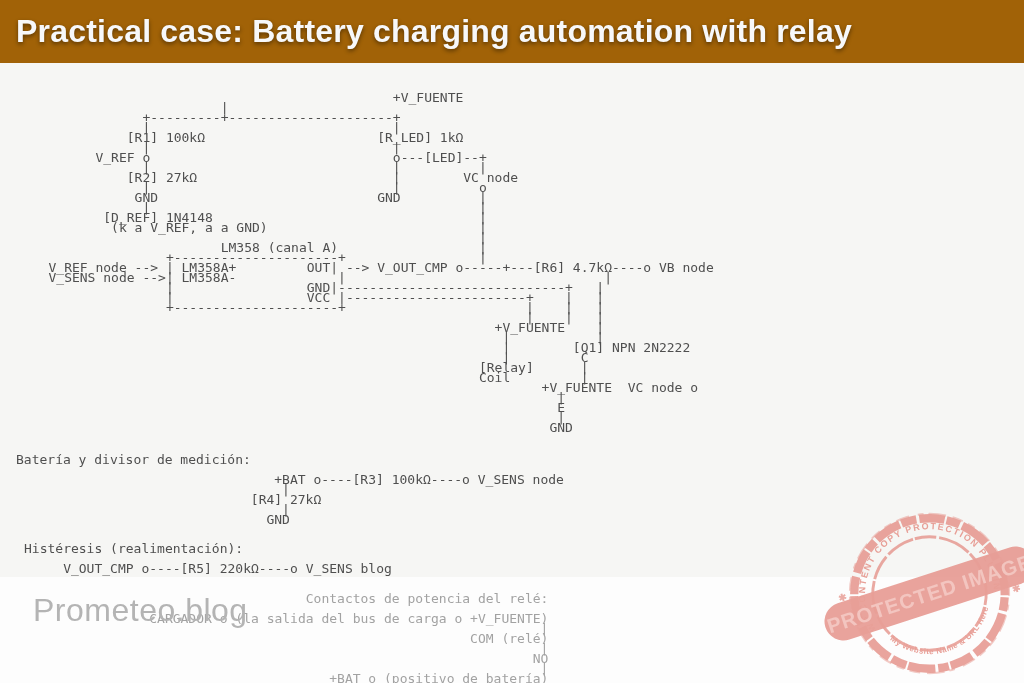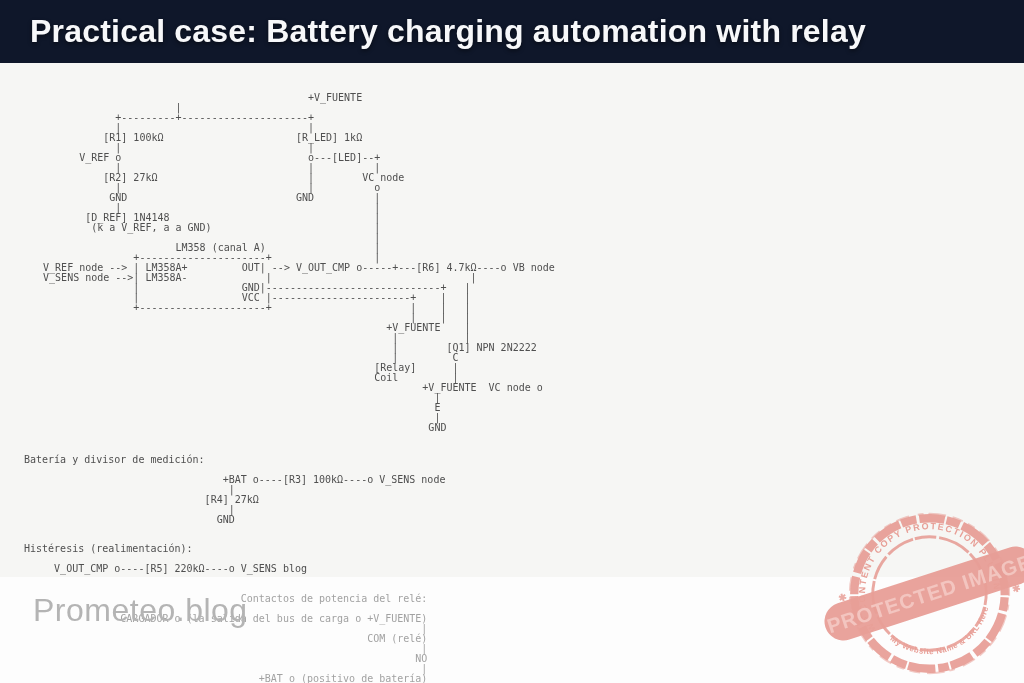--- a/index.html
+++ b/index.html
@@ -5,8 +5,8 @@
   html,body{margin:0;padding:0;background:#e9e9e9;}
   .slide{position:relative;width:1024px;height:683px;background:#f6f6f4;overflow:hidden;
          font-family:"Liberation Sans",sans-serif;}
-  .titlebar{position:absolute;left:0;top:0;width:1024px;height:63px;background:#0f172a;
-            display:flex;align-items:center;box-sizing:border-box;padding-left:30px;}
+  .titlebar{position:absolute;left:0;top:0;width:1024px;height:63px;background:#a16207;
+            display:flex;align-items:center;box-sizing:border-box;padding-left:16px;}
   .titlebar h1{margin:0;font-size:32px;font-weight:bold;color:#f7f8fa;letter-spacing:.2px;
                text-shadow:0 2px 4px rgba(0,0,0,.45);white-space:nowrap;
                font-family:"Liberation Sans",sans-serif;}

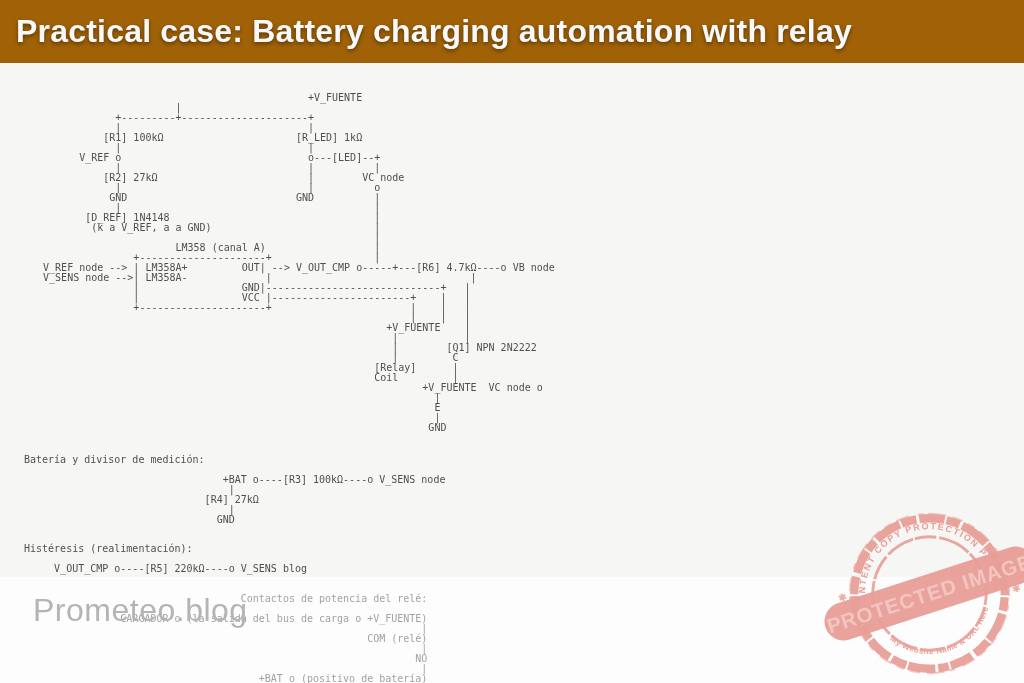--- a/index.html
+++ b/index.html
@@ -11,7 +11,7 @@
                text-shadow:0 2px 4px rgba(0,0,0,.45);white-space:nowrap;
                font-family:"Liberation Sans",sans-serif;}
   .bottom-strip{position:absolute;left:0;top:577px;width:1024px;height:106px;background:#fdfdfd;}
-  pre.art{position:absolute;margin:0;font-family:"DejaVu Sans Mono",monospace;font-size:10px;
+  pre.art{position:absolute;margin:0;font-family:"DejaVu Sans Mono",monospace;font-size:13px;
           line-height:10px;color:#4f4f4f;white-space:pre;}
   #art1{left:25px;top:93px;}
   #art2{left:24px;top:455px;}

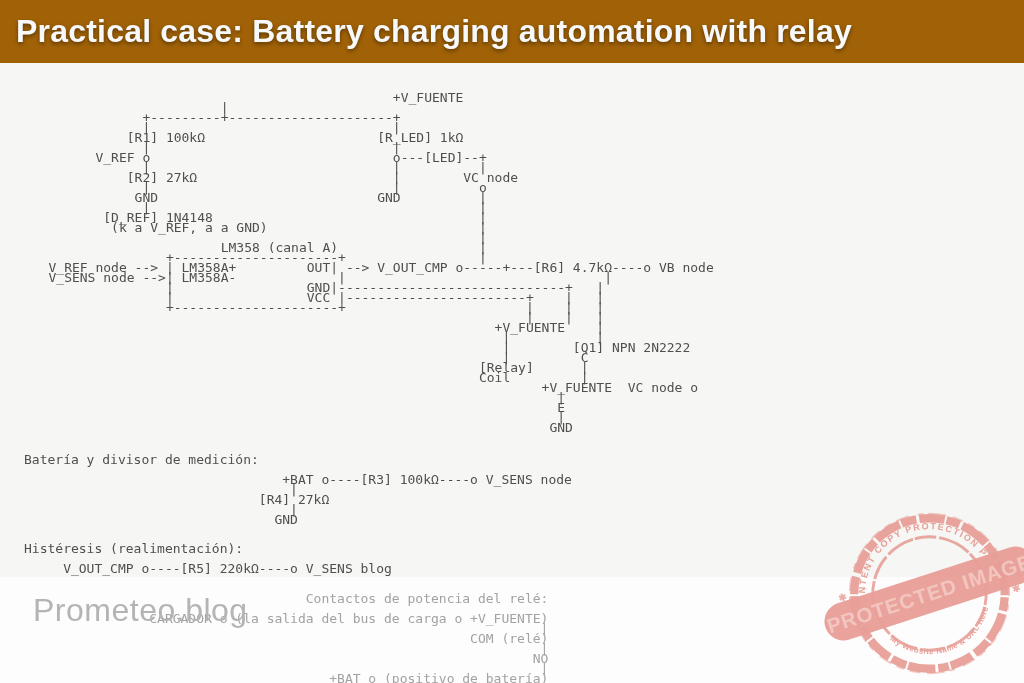--- a/index.html
+++ b/index.html
@@ -14,7 +14,7 @@
   pre.art{position:absolute;margin:0;font-family:"DejaVu Sans Mono",monospace;font-size:13px;
           line-height:10px;color:#4f4f4f;white-space:pre;}
   #art1{left:25px;top:93px;}
-  #art2{left:24px;top:455px;}
+  #art2{left:16px;top:455px;}
   #art3{left:24px;top:544px;}
   #art4{left:24px;top:594px;color:#a2a2a2;text-align:right;}
   .watermark{position:absolute;left:33px;top:596px;font-size:32px;line-height:28px;

